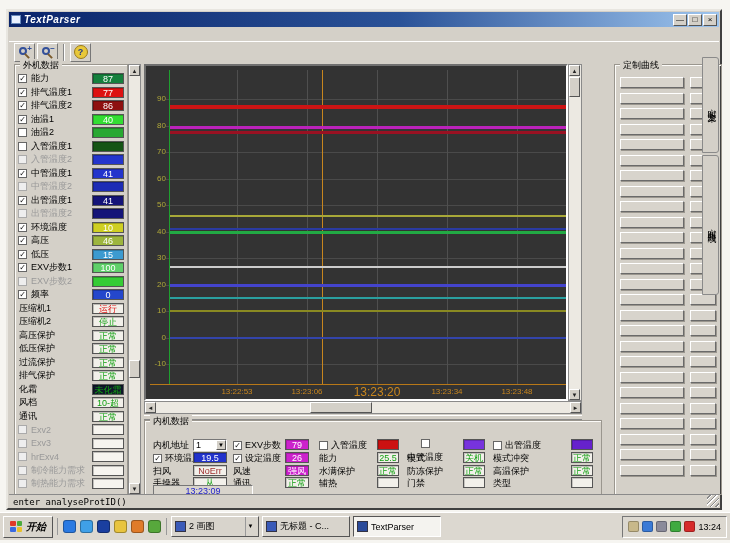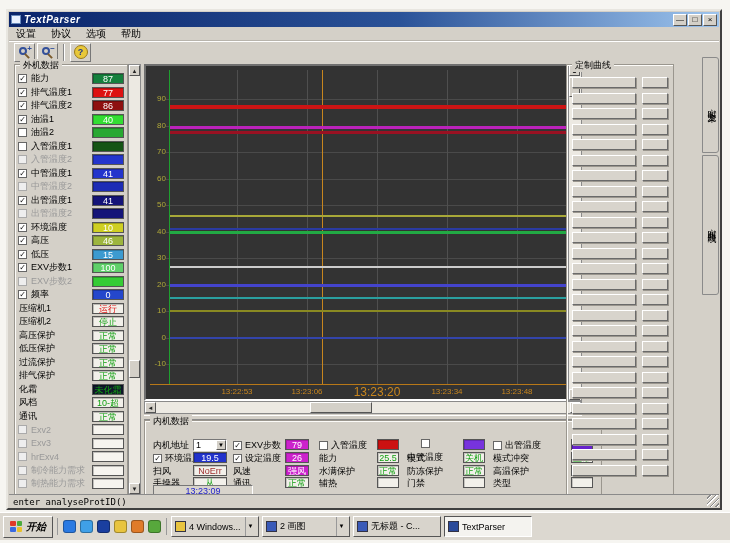--- a/index.html
+++ b/index.html
@@ -81,12 +81,6 @@
     <div class="tb-btn">—</div>
     <div class="tb-btn">□</div>
     <div class="tb-btn">×</div>
-  </div>
-  <div class="menubar">
-    <span class="menu-item">设置</span>
-    <span class="menu-item">协议</span>
-    <span class="menu-item">选项</span>
-    <span class="menu-item">帮助</span>
   </div>
   <div class="toolbar">
     <div class="tool-btn">

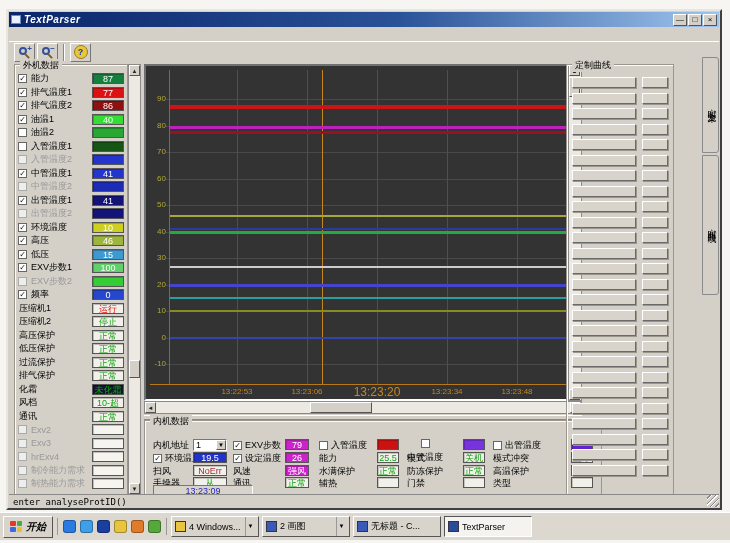--- a/index.html
+++ b/index.html
@@ -47,7 +47,7 @@
   .bp-seldrop{width:10px;background:#d4d0c8;border:1px solid;border-color:#fff #555 #555 #fff;font-size:6px;line-height:9px;text-align:center}
   .bp-ts{position:absolute;left:8px;top:64px;width:100px;height:11px;border:1px solid;border-color:#777 #fff #fff #777;font-size:9px;color:#2222cc;text-align:center;line-height:10px;background:#d8d4cc}
   
-  .rp{left:558px;top:53px;width:108px;height:431px;padding-top:10px}
+  .rp{left:606px;top:53px;width:108px;height:431px;padding-top:10px}
   .rp-row{position:relative;height:15.5px}
   .rp-wide{position:absolute;left:5px;top:2px;width:64px;height:11px;background:#d8d4cc;border:1px solid;border-color:#fff #6a6a6a #6a6a6a #fff;box-shadow:1px 1px 0 #9a968e}
   .rp-narrow{position:absolute;left:75px;top:2px;width:26px;height:11px;background:#d8d4cc;border:1px solid;border-color:#fff #6a6a6a #6a6a6a #fff;box-shadow:1px 1px 0 #9a968e}

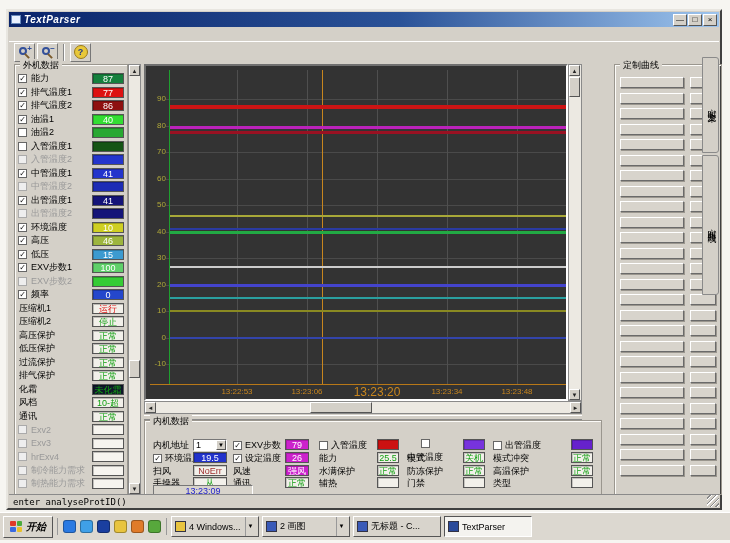--- a/index.html
+++ b/index.html
@@ -521,11 +521,6 @@
     </div>
   <div class="tk-wrap">
       <div class="tk-btn">
-        <div class="tk-ico" style="background: rgb(232, 196, 63);"></div>
-        <div class="tk-lab">4 Windows...</div>
-        <div class="tk-drop">▼</div>
-      </div>
-      <div class="tk-btn">
         <div class="tk-ico" style="background: rgb(58, 90, 184);"></div>
         <div class="tk-lab">2 画图</div>
         <div class="tk-drop">▼</div>

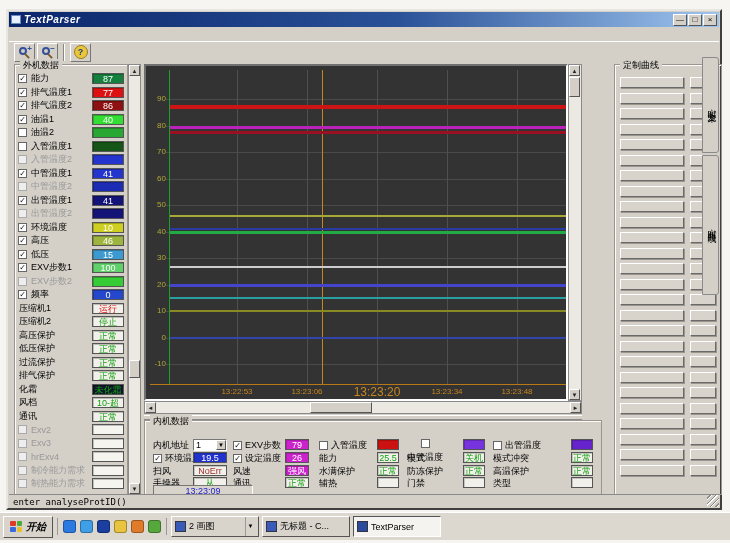--- a/index.html
+++ b/index.html
@@ -534,6 +534,16 @@
         <div class="tk-lab">TextParser</div>
       </div>
     </div>
+  <div class="tray">
+    <div style="display:flex;gap:3px">
+        <div class="tray-ico" style="background: rgb(200, 184, 138);"></div>
+        <div class="tray-ico" style="background: rgb(58, 122, 214);"></div>
+        <div class="tray-ico" style="background: rgb(138, 138, 154);"></div>
+        <div class="tray-ico" style="background: rgb(63, 170, 63);"></div>
+        <div class="tray-ico" style="background: rgb(214, 42, 42);"></div>
+      </div>
+    <span>13:24</span>
+  </div>
 </div>
 
 </body></html>

